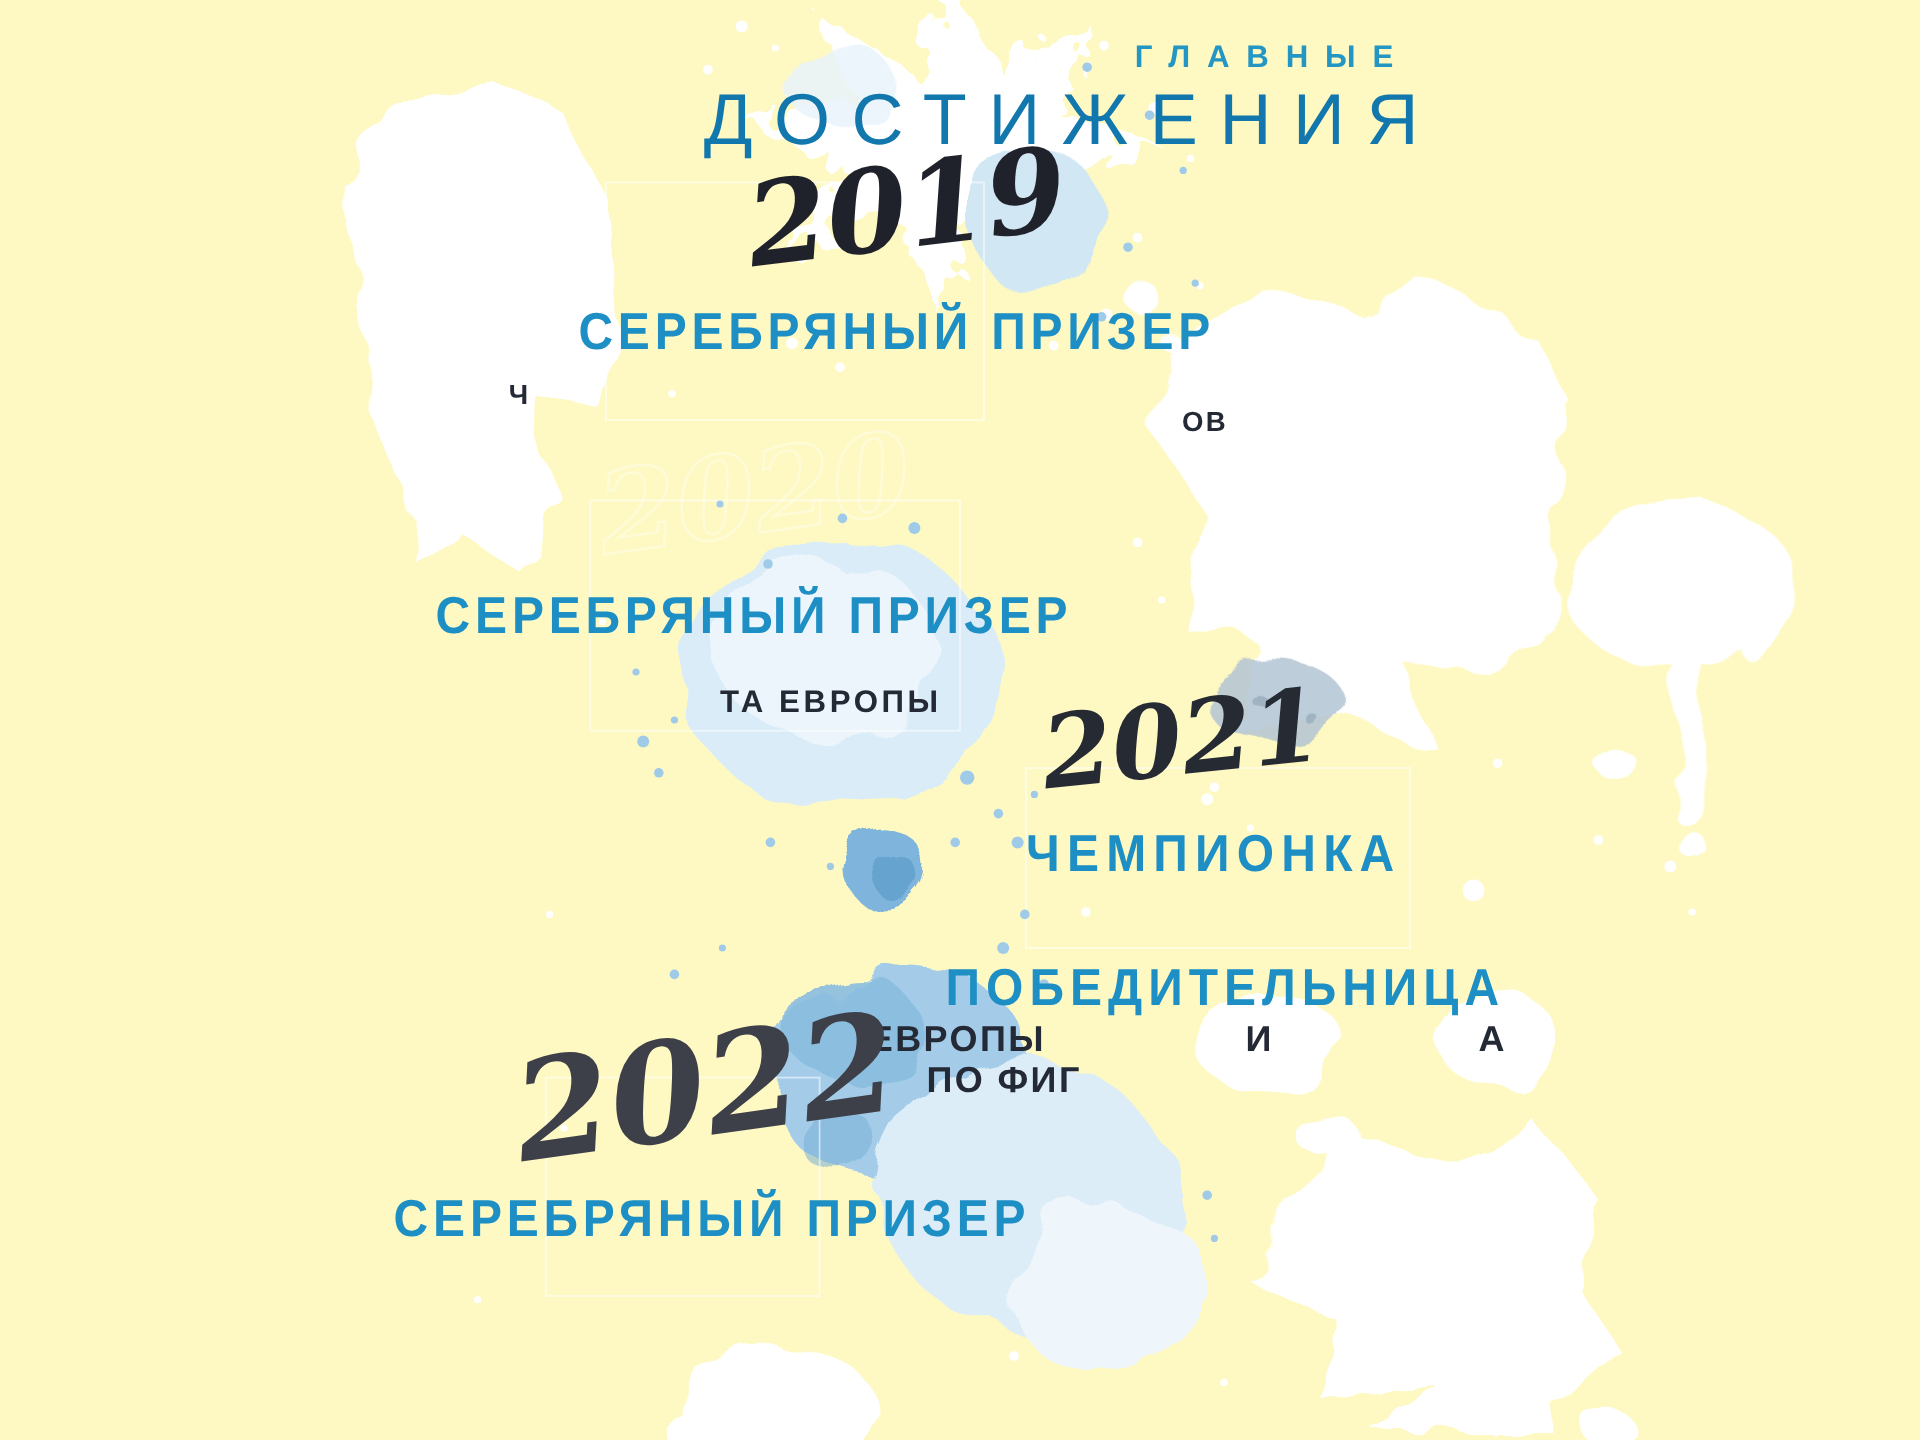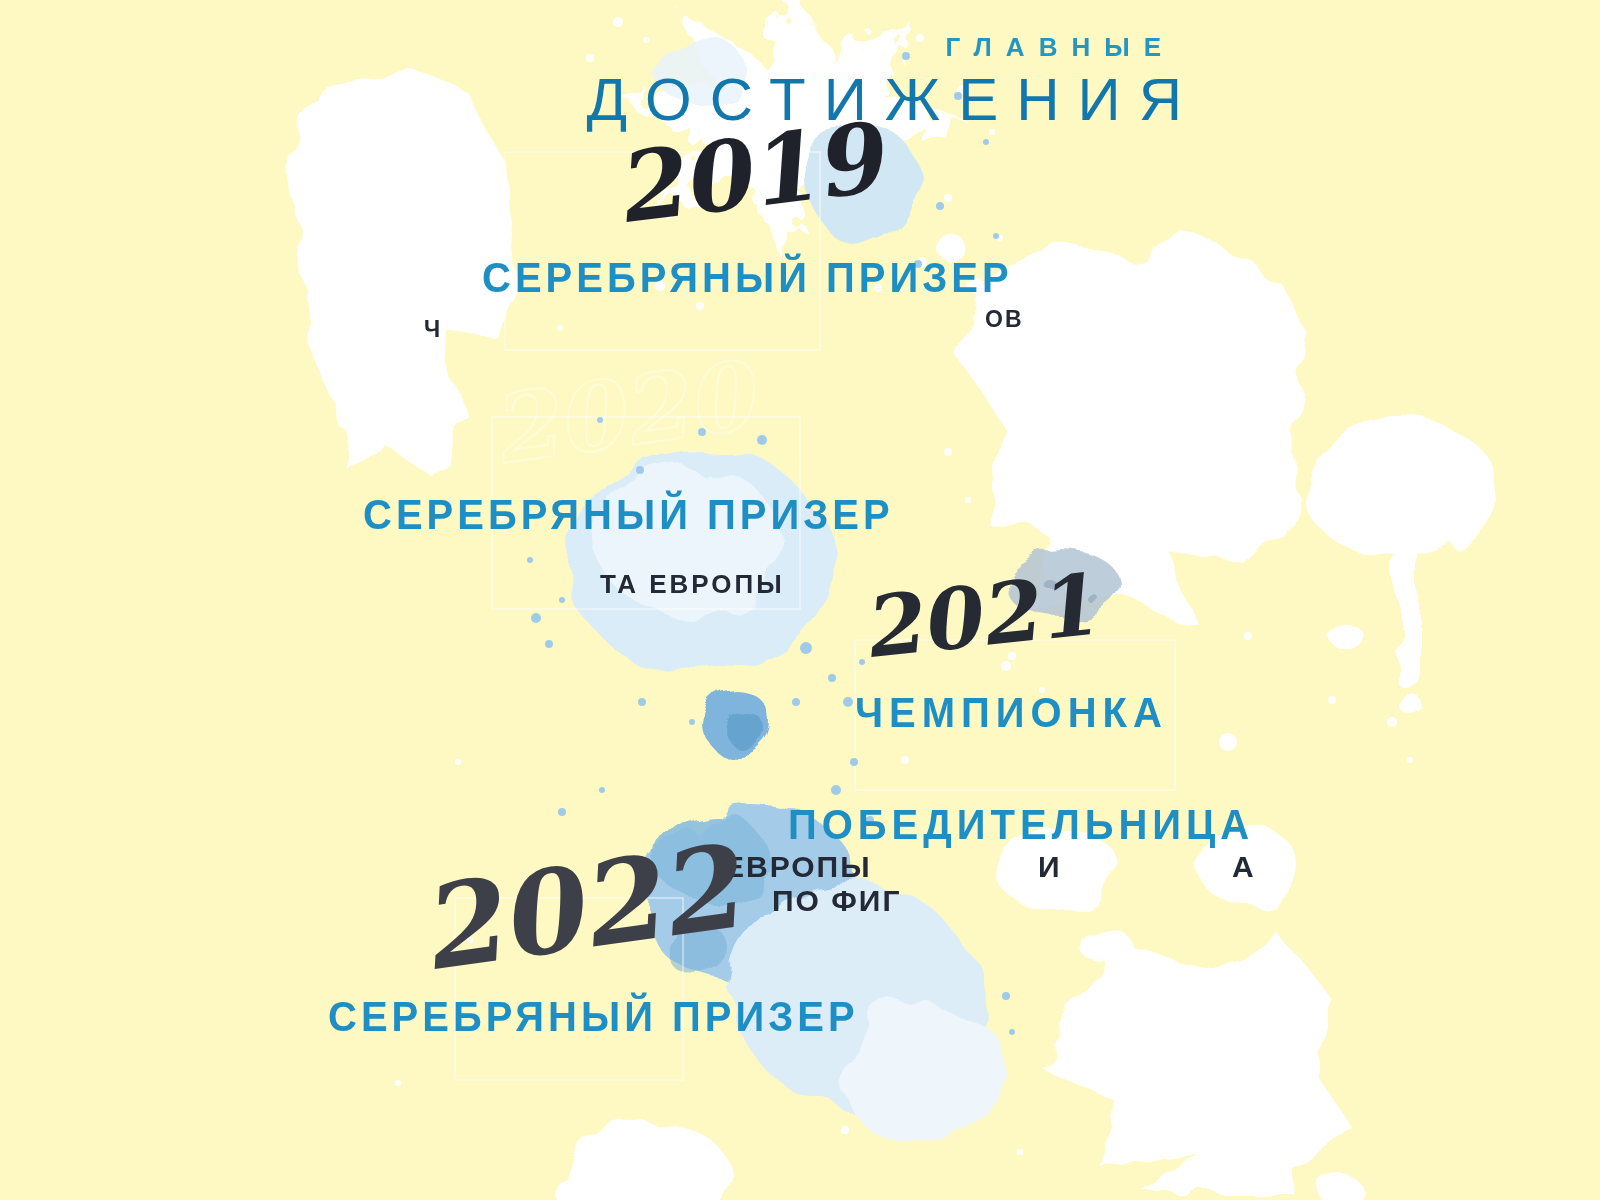--- a/index.html
+++ b/index.html
@@ -188,7 +188,7 @@
     <div class="t year y2019" style="left:622px;top:130px;">2019</div>
     <div class="t stencil" style="left:482px;top:255px;">СЕРЕБРЯНЫЙ ПРИЗЕР</div>
     <span class="t sub sub-s" style="left:424px;top:318px;">Ч</span>
-    <span class="t sub sub-s" style="left:985px;top:308px;">ОВ</span>
+    <span class="t sub sub-s" style="left:985px;top:340px;">ОВ</span>
   </div>
 
   <div>

